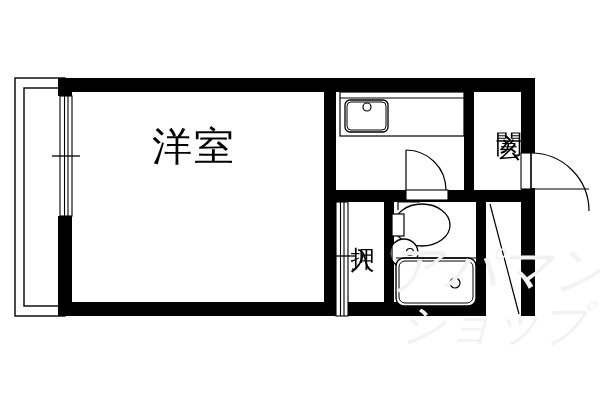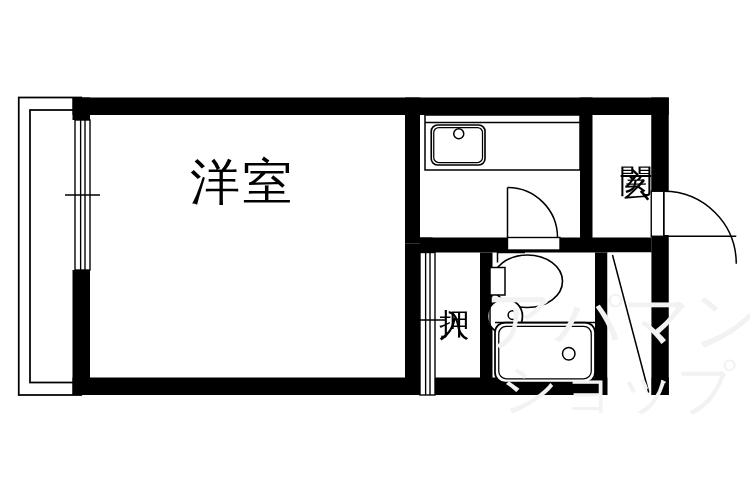--- a/index.html
+++ b/index.html
@@ -44,10 +44,11 @@
   #watermark {
     position: absolute;
     left: 388px;
-    top: 214px;
+    top: 228px;
     width: 212px;
     height: 125px;
     pointer-events: none;
+    font-style: italic;
   }
   #watermark svg { display: block; }
 </style>

